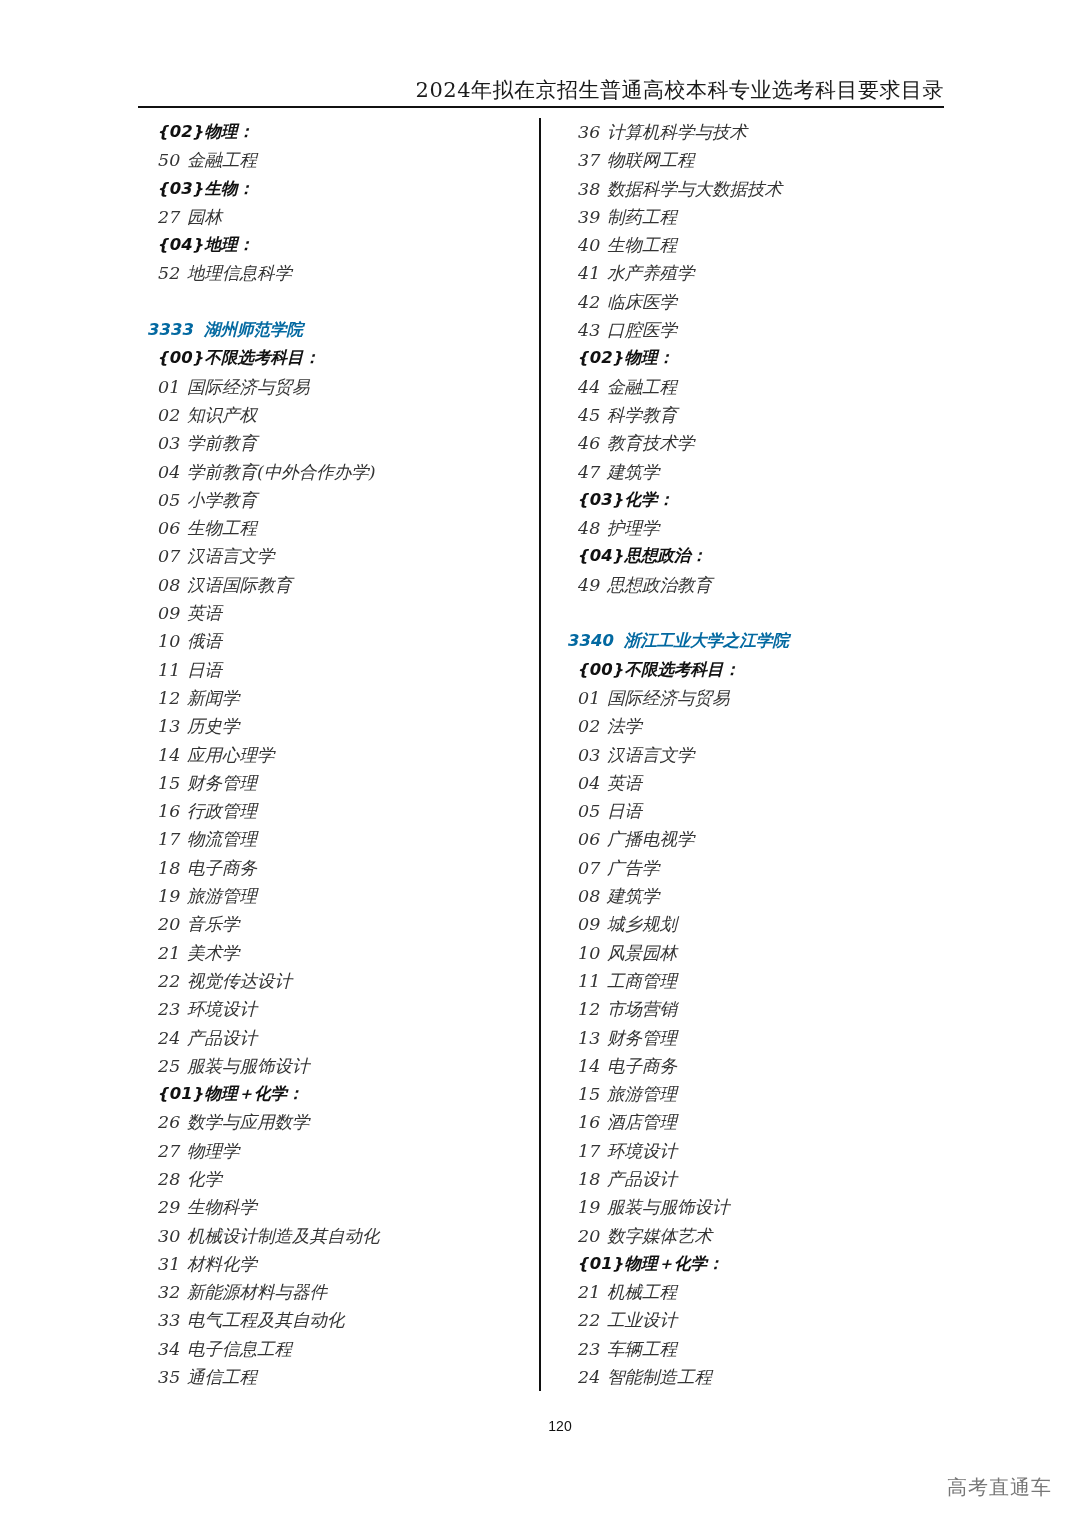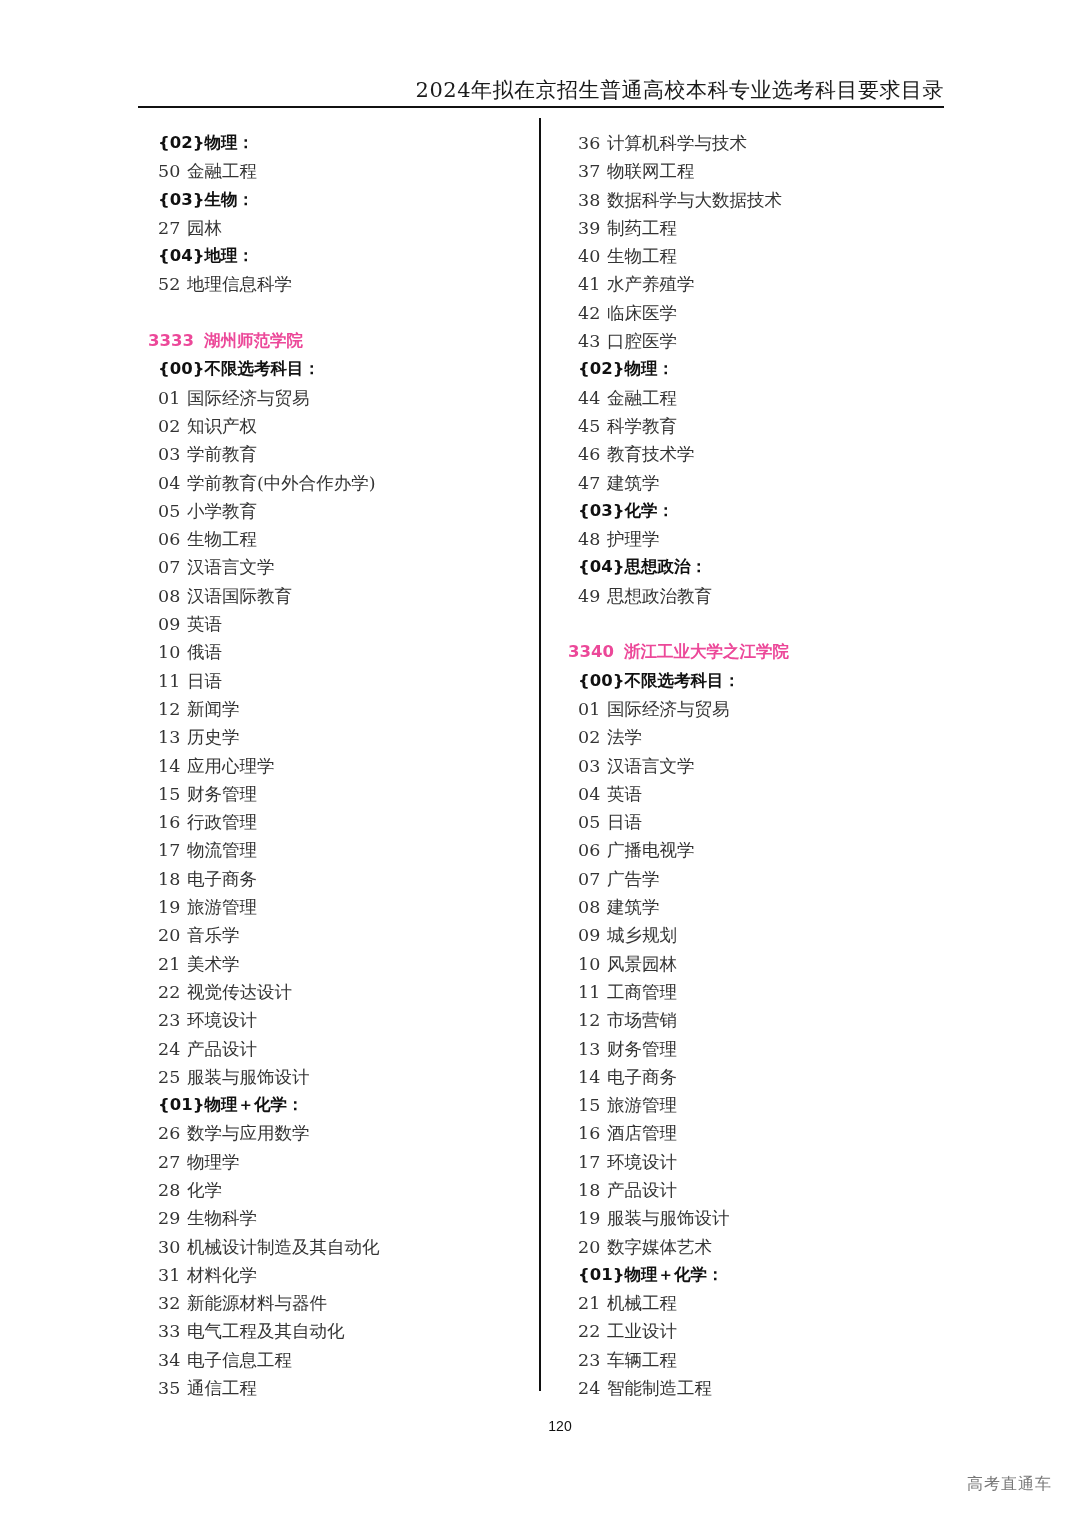--- a/index.html
+++ b/index.html
@@ -9,7 +9,7 @@
                 font-size: 21px; color: #1a1a1a; letter-spacing: 0.5px; }
   .title-rule { position: absolute; top: 106px; left: 138px; width: 806px; height: 2px; background: #111; }
   .col-divider { position: absolute; top: 118px; left: 539px; width: 2px; height: 1273px; background: #111; }
-  .col { position: absolute; top: 129px; }
+  .col { position: absolute; top: 118px; font-style: italic; }
   .col.left { left: 148px; }
   .col.right { left: 568px; }
   .line { height: 28.3px; line-height: 28.3px; font-size: 17.5px; white-space: nowrap; }

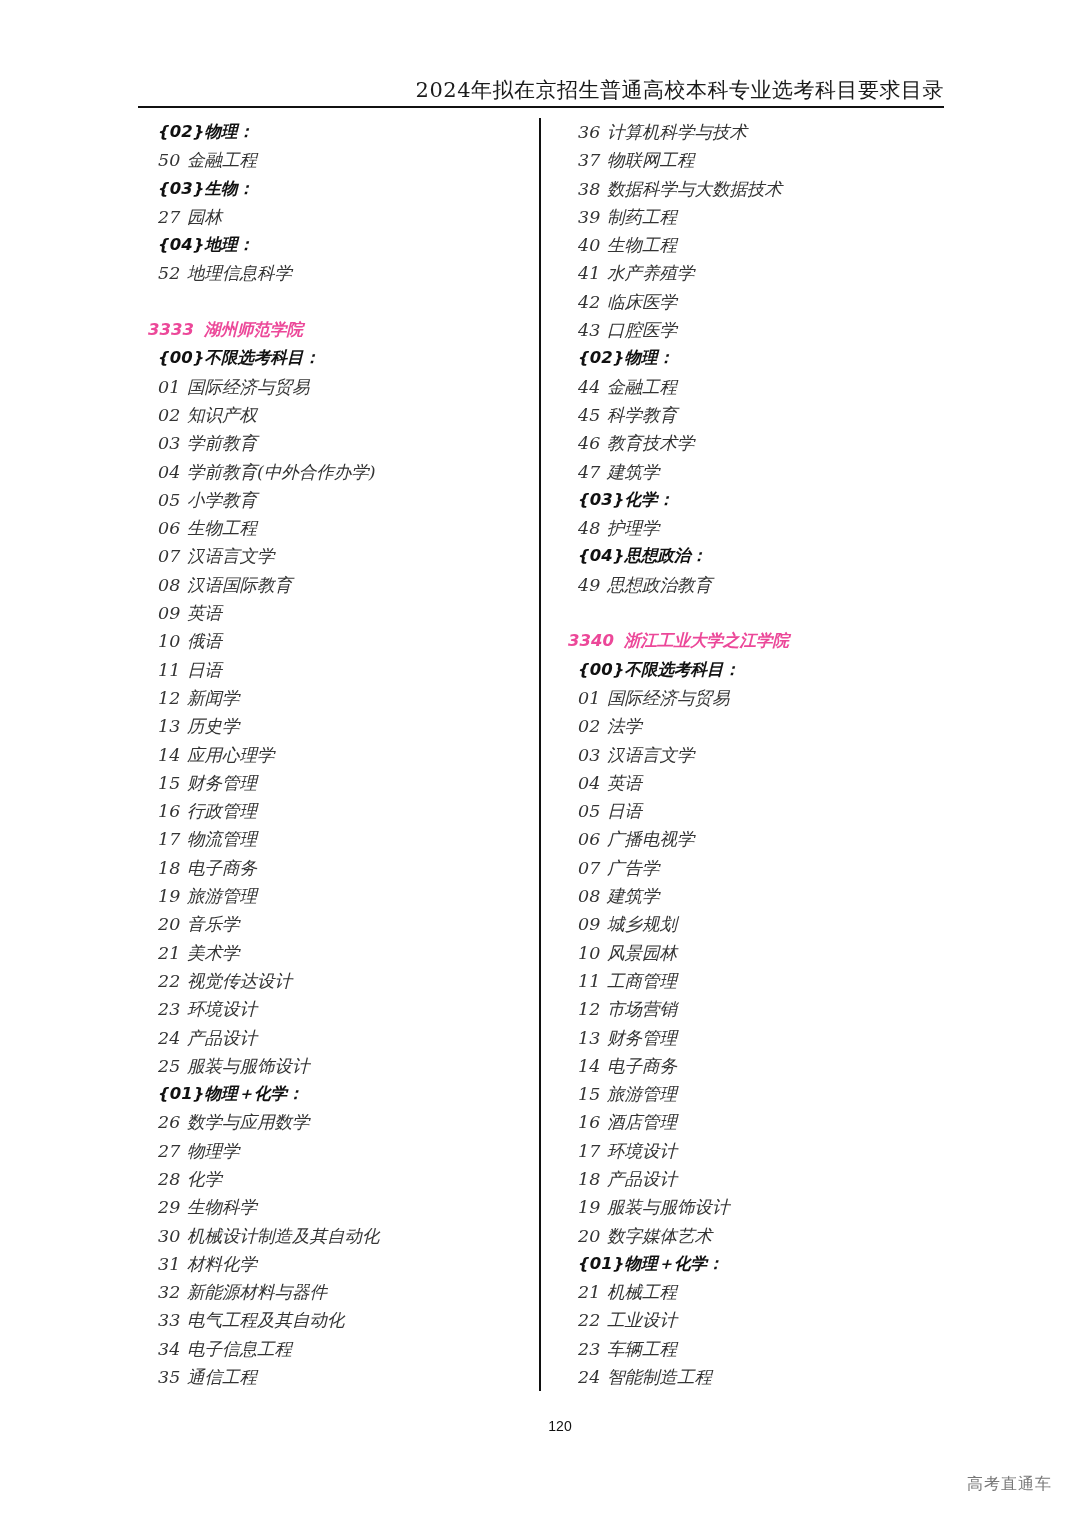--- a/index.html
+++ b/index.html
@@ -16,7 +16,7 @@
   .item { padding-left: 10px; color: #333; }
   .item .num { display: inline-block; width: 29px; }
   .group { padding-left: 10px; font-weight: bold; color: #111; font-family: "DejaVu Sans", "Liberation Sans", sans-serif; font-size: 16.5px; }
-  .school { font-weight: bold; color: #ec4899; font-family: "DejaVu Sans", "Liberation Sans", sans-serif; font-size: 16.5px; }
+  .school { font-weight: bold; color: #0369a1; font-family: "DejaVu Sans", "Liberation Sans", sans-serif; font-size: 16.5px; }
   .school .code { margin-right: 10px; }
   .blank { height: 28.3px; }
   .page-number { position: absolute; top: 1418px; left: 0; width: 1080px; text-align: center;

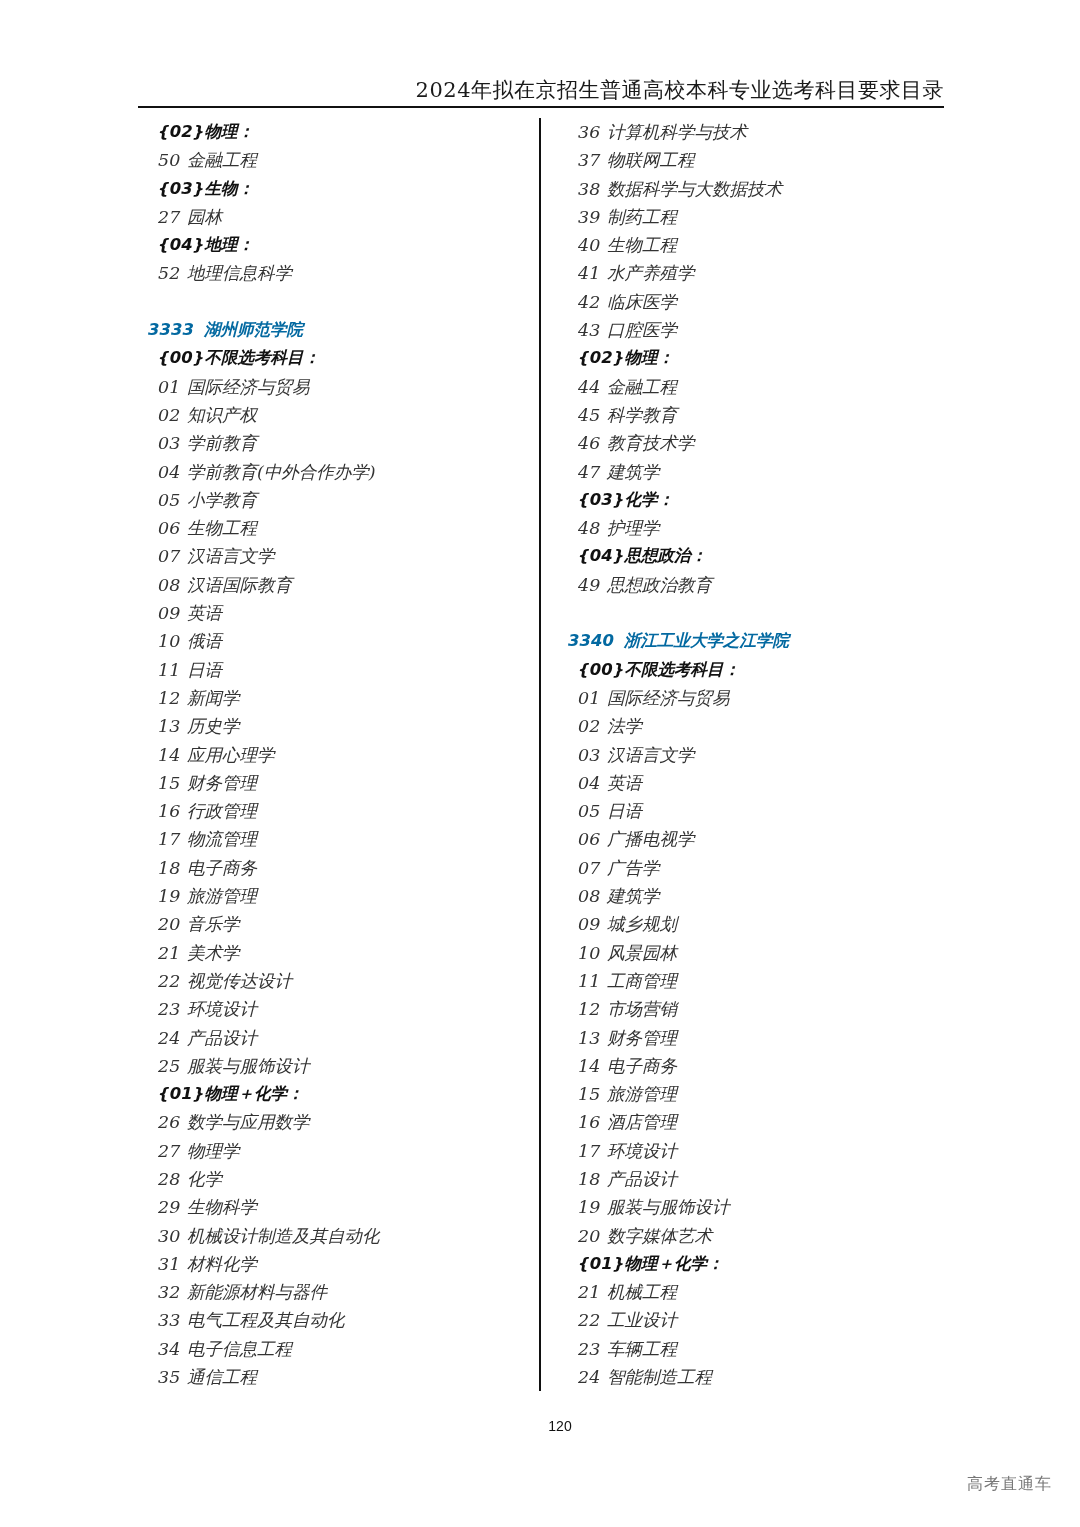--- a/index.html
+++ b/index.html
@@ -22,7 +22,7 @@
   .page-number { position: absolute; top: 1418px; left: 0; width: 1080px; text-align: center;
                  font-family: "Liberation Sans", sans-serif; font-size: 14px; color: #111; margin-left: 20px; }
   .watermark { position: absolute; top: 1474px; right: 28px; font-family: "DejaVu Sans", sans-serif;
-               font-size: 16px; color: #777; letter-spacing: 1px; }
+               font-size: 20px; color: #777; letter-spacing: 1px; }
 </style>
 </head>
 <body>

